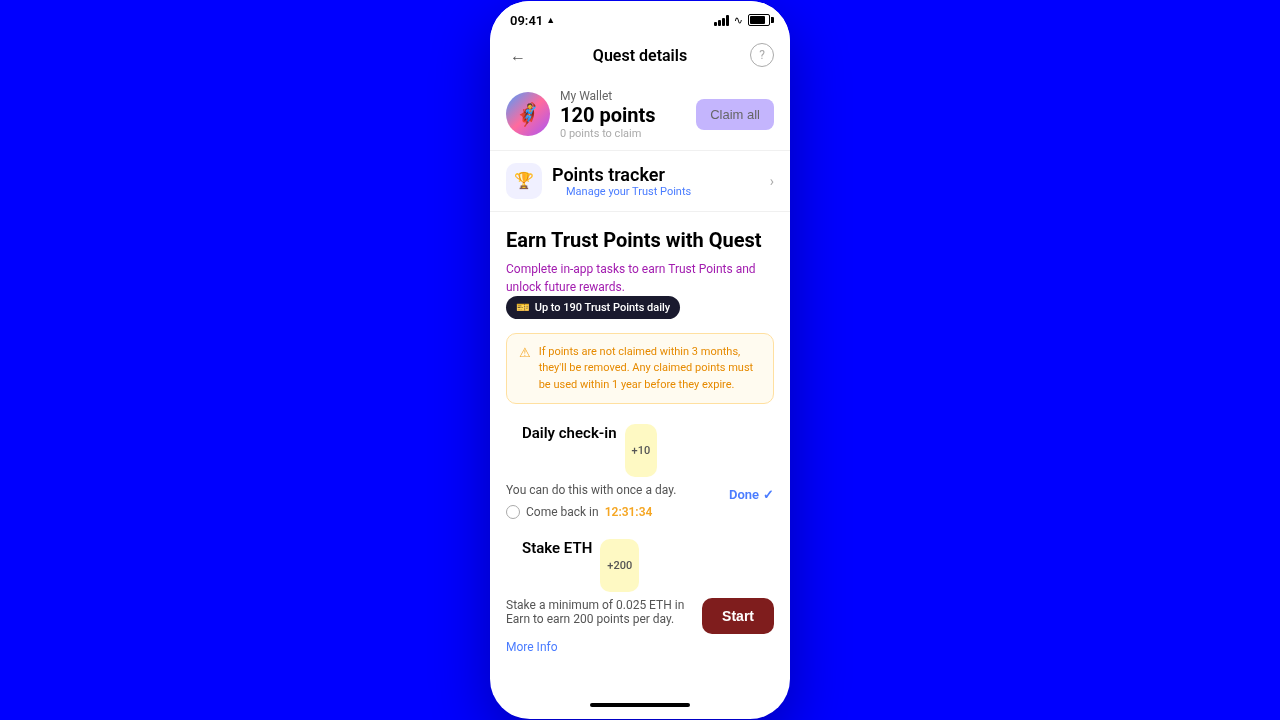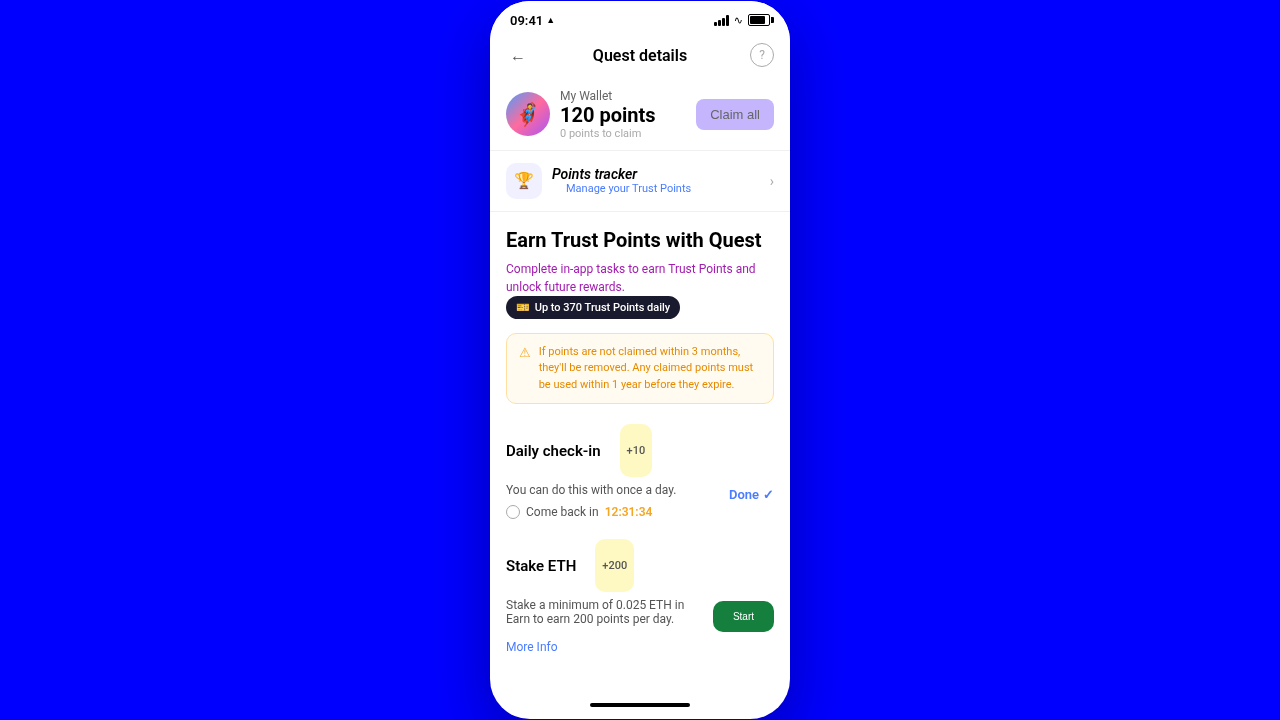--- a/index.html
+++ b/index.html
@@ -225,10 +225,9 @@
     }
 
     .tracker-title {
-      font-size: 14px;
+      font-size: 18px;
       font-weight: 600;
       color: #000;
-      font-style: italic;
     }
 
     .tracker-subtitle {

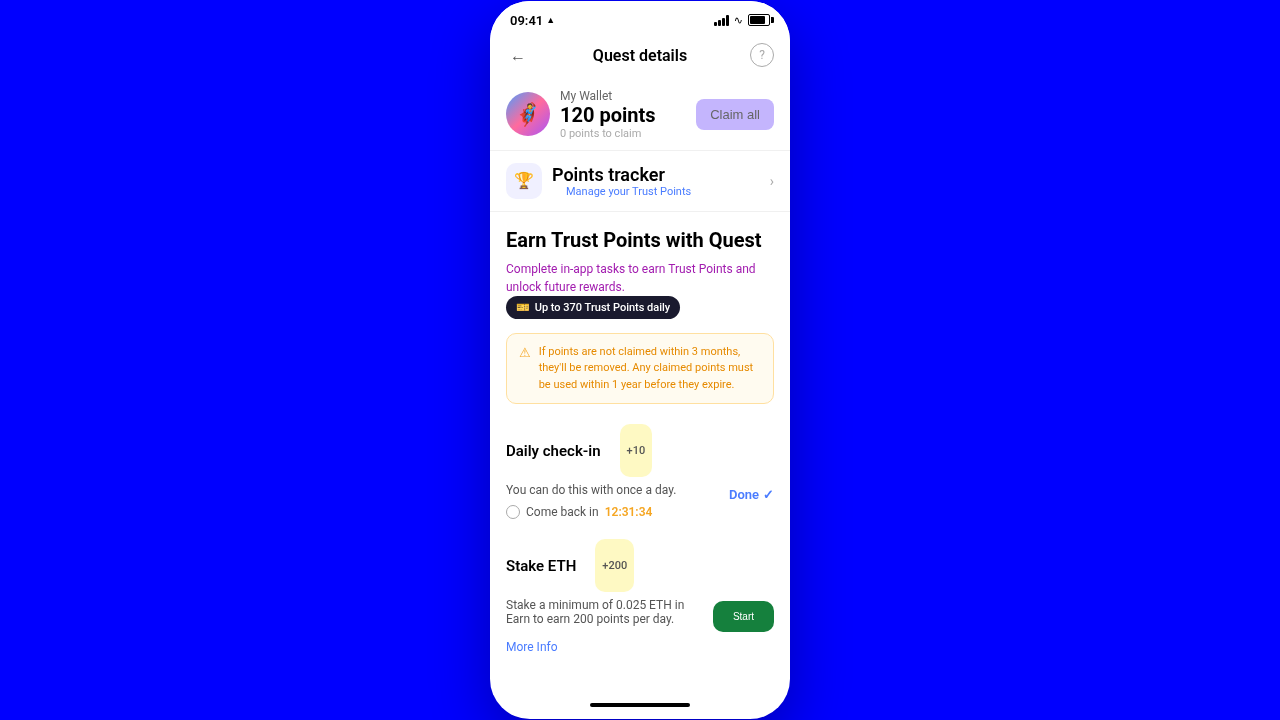--- a/index.html
+++ b/index.html
@@ -480,7 +480,7 @@
 
       <div class="badge">
         <span>🎫</span>
-        <span>Up to 370 Trust Points daily</span>
+        <span>Up to 190 Trust Points daily</span>
       </div>
 
       

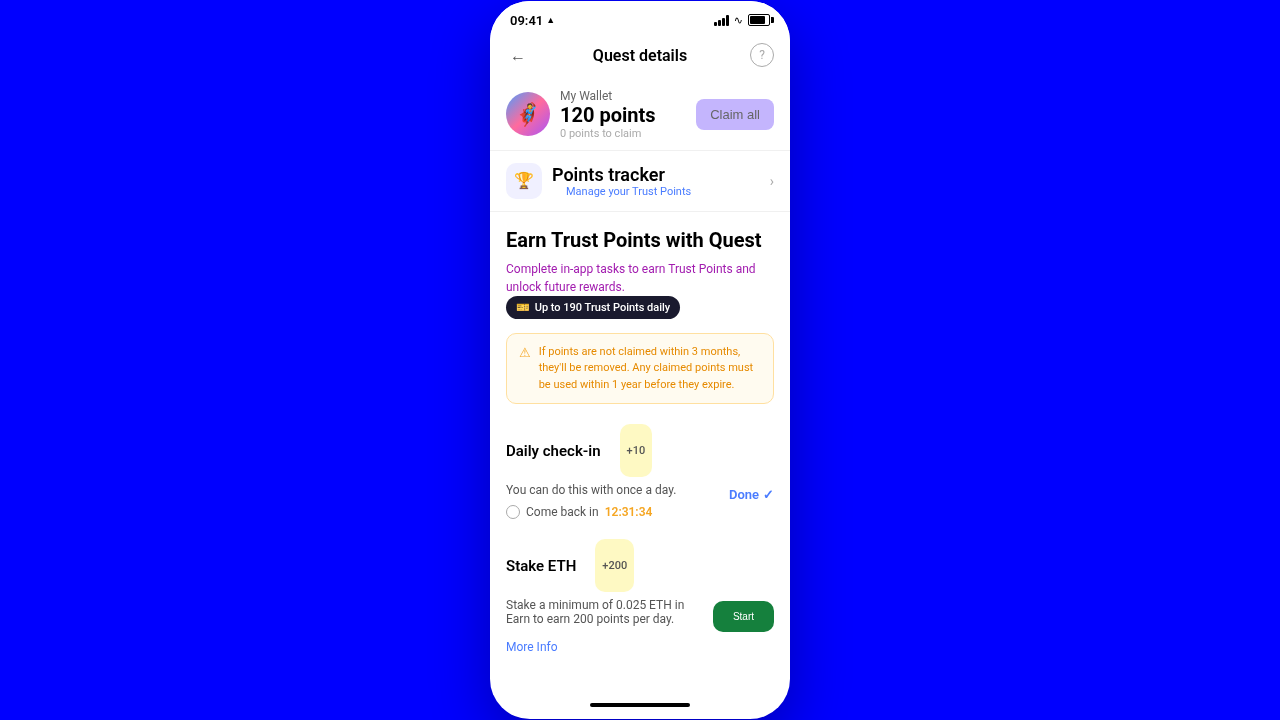--- a/index.html
+++ b/index.html
@@ -307,9 +307,9 @@
 
     .task-header {
       display: flex;
-      align-items: center;
-      gap: 19px;
+      gap: 8px;
       margin-bottom: 6px;
+      margin-left: 16px;
     }
 
     .task-title {

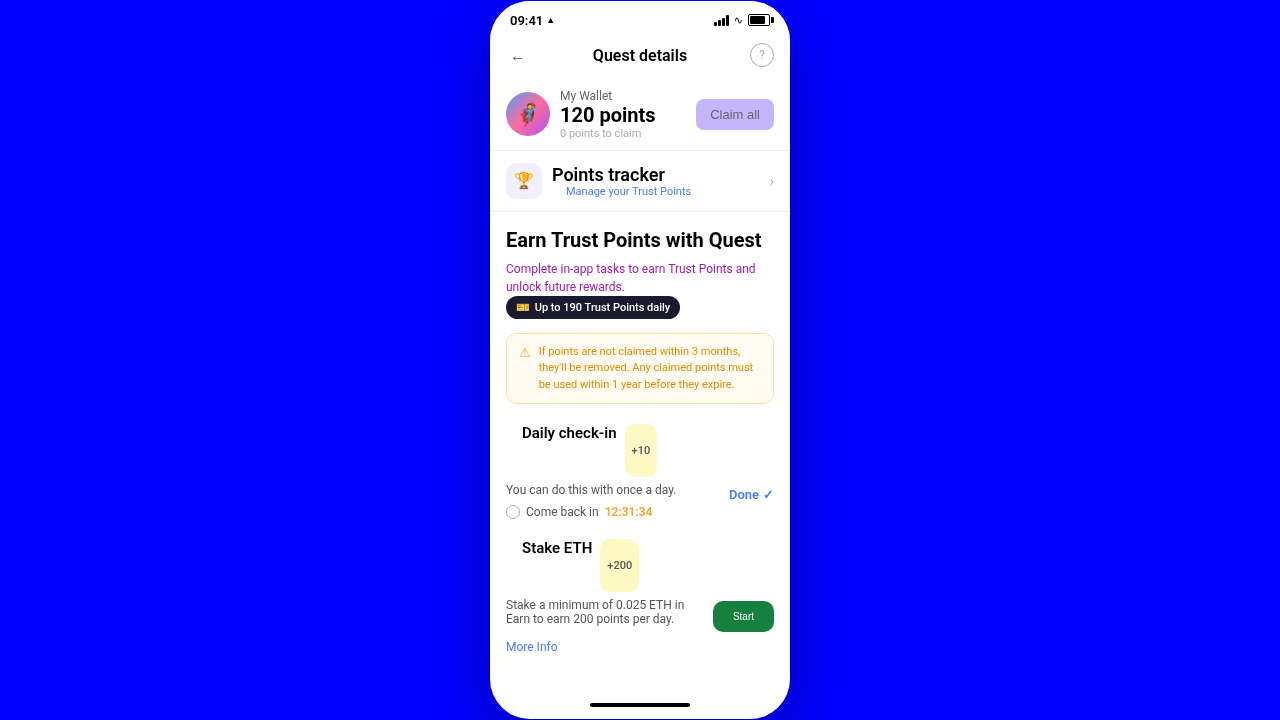--- a/index.html
+++ b/index.html
@@ -377,13 +377,13 @@
     }
 
     .start-btn {
-      background: #15803d;
+      background: #7f1d1d;
       color: #fff;
       border: none;
       border-radius: 10px;
       padding: 10px 20px;
-      font-size: 10px;
-      font-weight: 400;
+      font-size: 14px;
+      font-weight: 700;
       cursor: pointer;
     }
 

